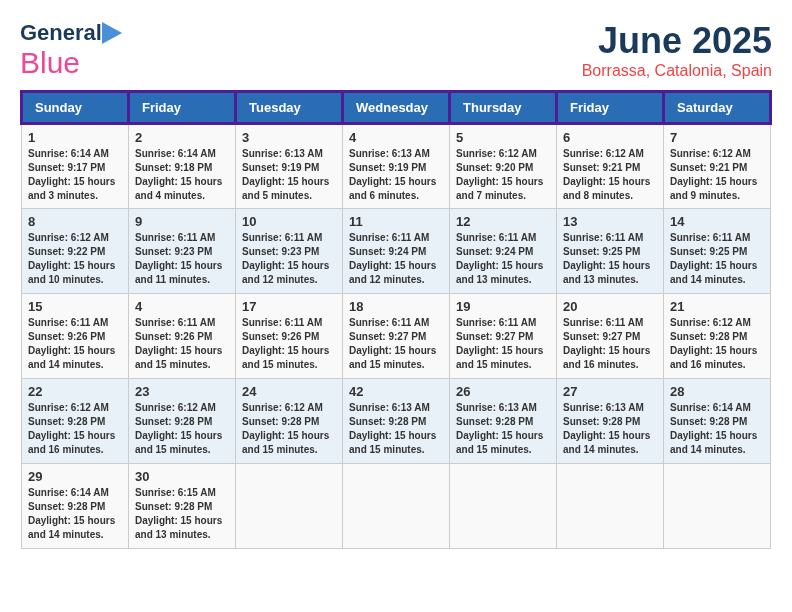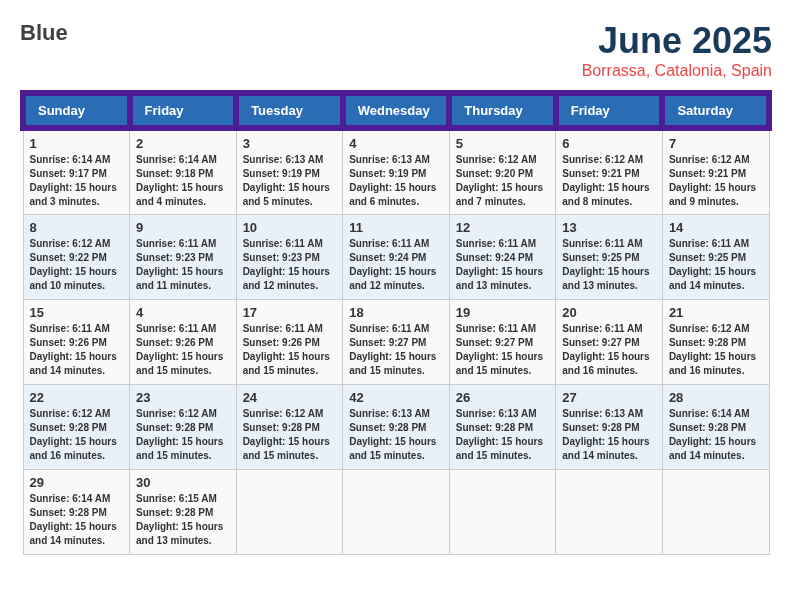--- a/index.html
+++ b/index.html
@@ -84,6 +84,12 @@
 
 <div class="header">
   <div class="logo">
+  <div style="display:flex;align-items:center;">
+    <span style="font-size:22px;font-weight:bold;color:#1a3a5c;">General</span>
+    <svg width="20" height="22" viewBox="0 0 20 22">
+      <polygon points="0,0 20,11 0,22" fill="#4a90d9"></polygon>
+    </svg>
+  </div>
   <div>
     <span style="font-size:22px;font-weight:bold;color:#404040;">Blue</span>
   </div>

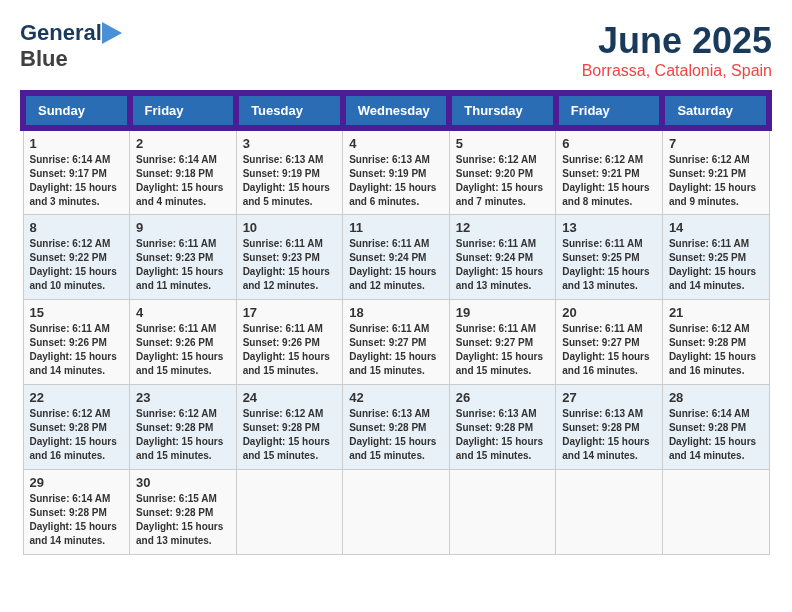--- a/index.html
+++ b/index.html
@@ -91,7 +91,7 @@
     </svg>
   </div>
   <div>
-    <span style="font-size:22px;font-weight:bold;color:#404040;">Blue</span>
+    <span style="font-size:30px;font-weight:normal;color:#ec4899;">Blue</span>
   </div>
 </div>
   <div class="title-block">

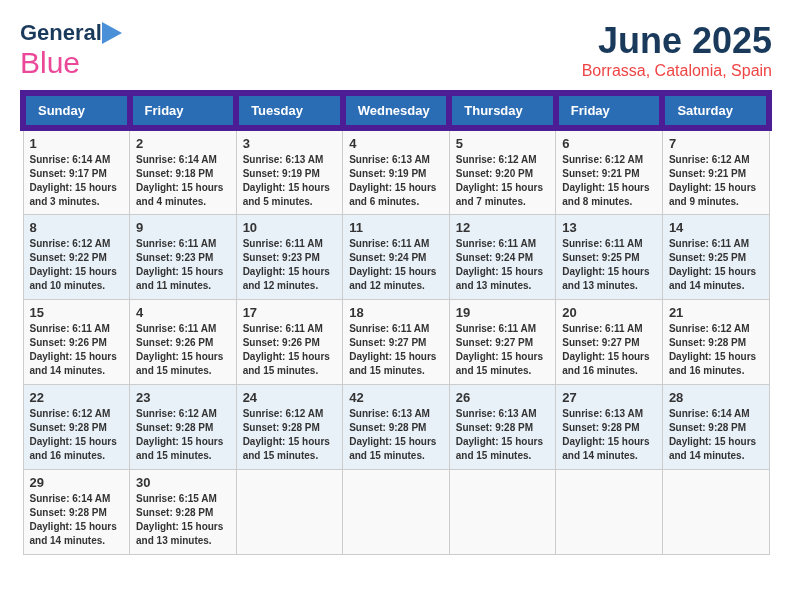--- a/index.html
+++ b/index.html
@@ -46,7 +46,7 @@
       padding: 7px 12px;
       font-size: 13px;
       font-weight: bold;
-      border: 6px solid #4c1d95;
+      border: 3px solid #4c1d95;
     }
     tbody tr td {
       border: 1px solid #ccc;

